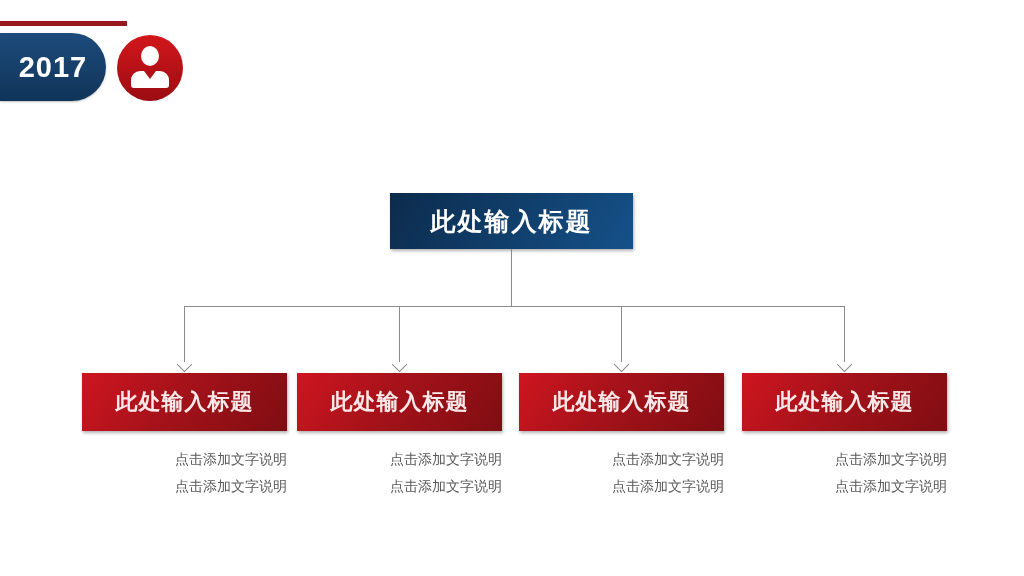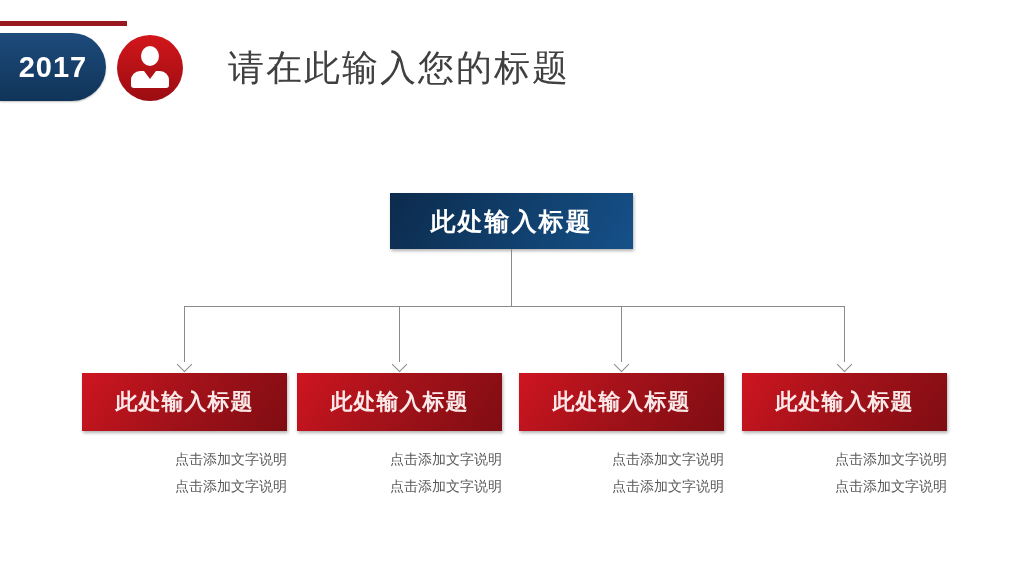--- a/index.html
+++ b/index.html
@@ -98,7 +98,6 @@
     <div class="collar"></div>
   </div>
 
-  <div class="page-title">请在此输入您的标题</div>
 
   <div>
 

